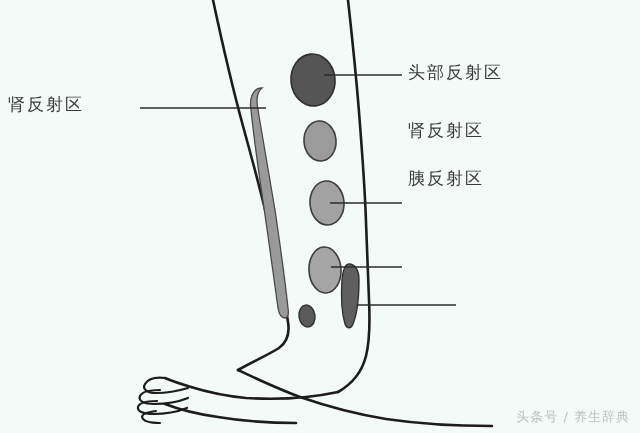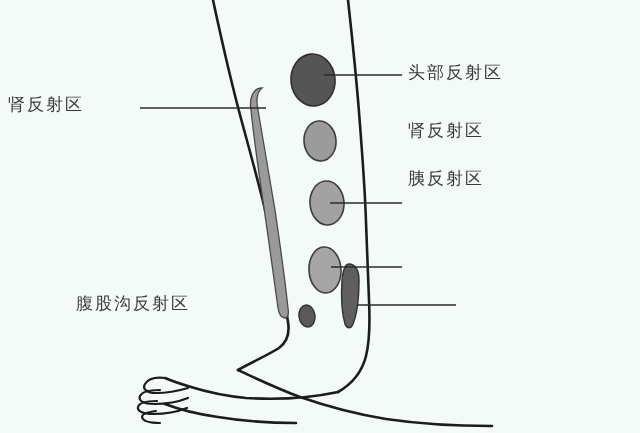--- a/index.html
+++ b/index.html
@@ -126,7 +126,6 @@
   </svg>
 
   <div class="label label-spine">肾反射区</div>
-  <div class="label label-groin">腹股沟反射区</div>
   <div class="label label-head">头部反射区</div>
   <div class="label label-spleen">肾反射区</div>
   <div class="label label-pancreas">胰反射区</div>

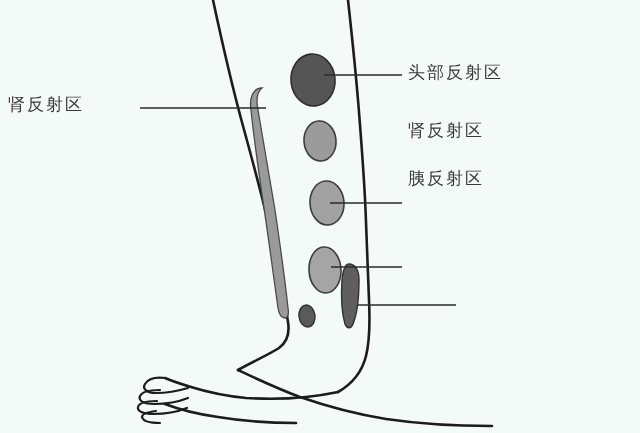--- a/index.html
+++ b/index.html
@@ -130,6 +130,7 @@
   <div class="label label-spleen">肾反射区</div>
   <div class="label label-pancreas">胰反射区</div>
 
+  <div class="watermark">头条号 / 养生辞典</div>
 
 </div>
 

